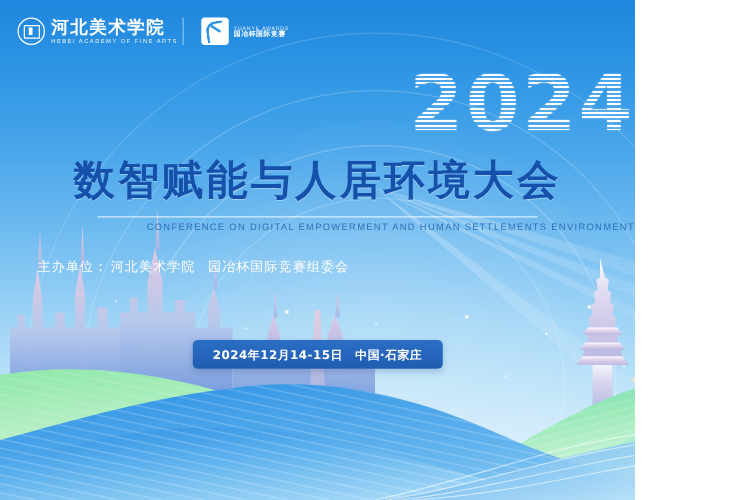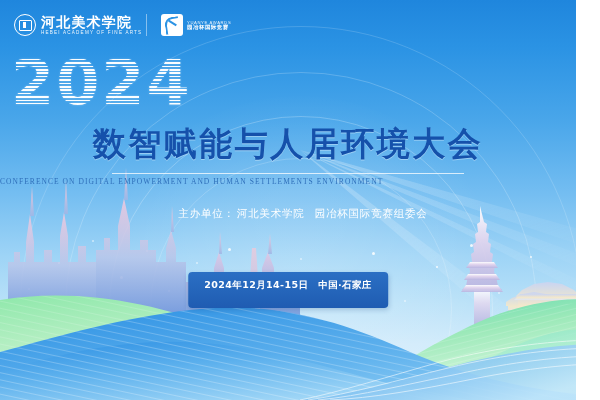--- a/index.html
+++ b/index.html
@@ -13,7 +13,7 @@
 
   .banner {
     position: relative;
-    width: 576px;
+    width: 508px;
     height: 400px;
     overflow: hidden;
     background: linear-gradient(180deg,

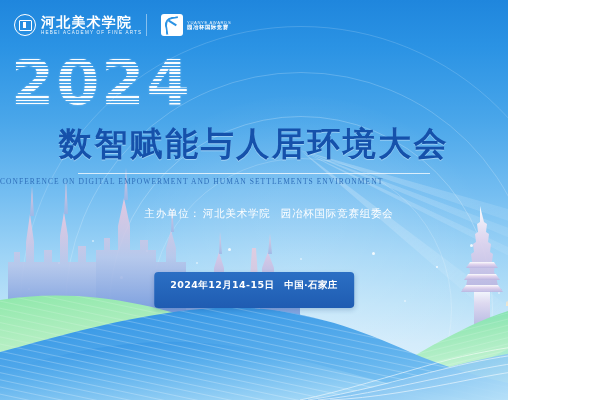--- a/index.html
+++ b/index.html
@@ -169,7 +169,7 @@
     position: absolute;
     left: 11px; right: 0;
     top: 52px;
-    text-align: left;
+    text-align: right;
     z-index: 30;
     height: 62px;
   }

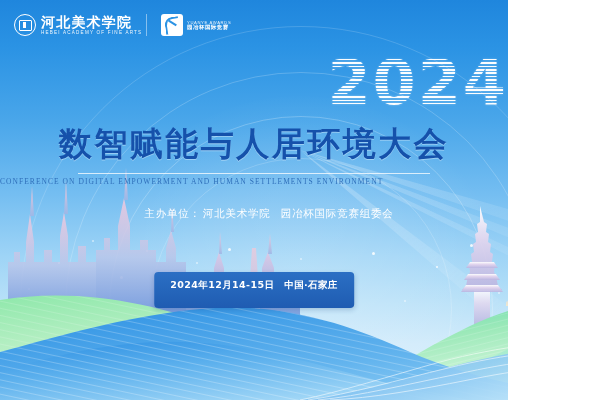--- a/index.html
+++ b/index.html
@@ -223,13 +223,12 @@
     position: absolute;
     left: 0; right: 0;
     top: 177px;
-    text-align: left;
+    text-align: right;
     z-index: 30;
     font-size: 7.5px;
     letter-spacing: 1.05px;
     color: #2f6fba;
     white-space: nowrap;
-    font-family: Liberation Serif, serif;
   }
 
   

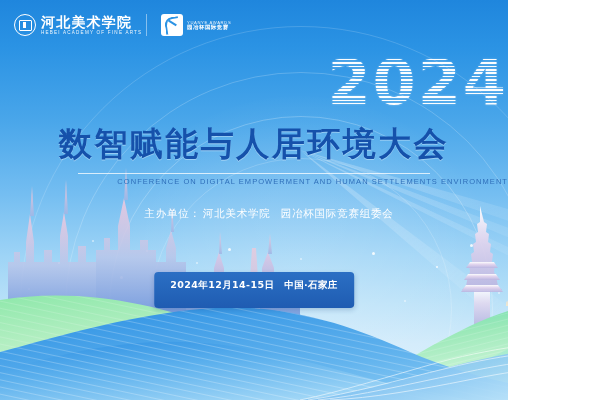--- a/index.html
+++ b/index.html
@@ -236,7 +236,7 @@
     position: absolute;
     left: 0; right: 0;
     top: 207px;
-    text-align: center;
+    text-align: left;
     z-index: 30;
     font-family: "DejaVu Sans", sans-serif;
     font-size: 10.5px;

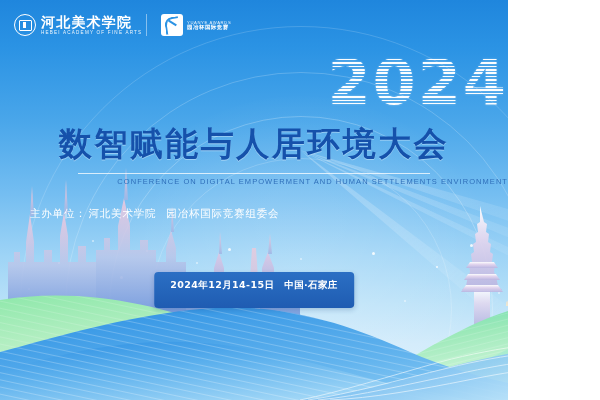--- a/index.html
+++ b/index.html
@@ -257,7 +257,7 @@
     z-index: 35;
     background: linear-gradient(180deg, #2b6fc4 0%, #1f5cb2 100%);
     border-radius: 4px;
-    padding: 6px 16px 17px 16px;
+    padding: 6px 16px 4px 16px;
     text-align: center;
     box-shadow: 0 2px 5px rgba(20,60,120,0.22);
   }

